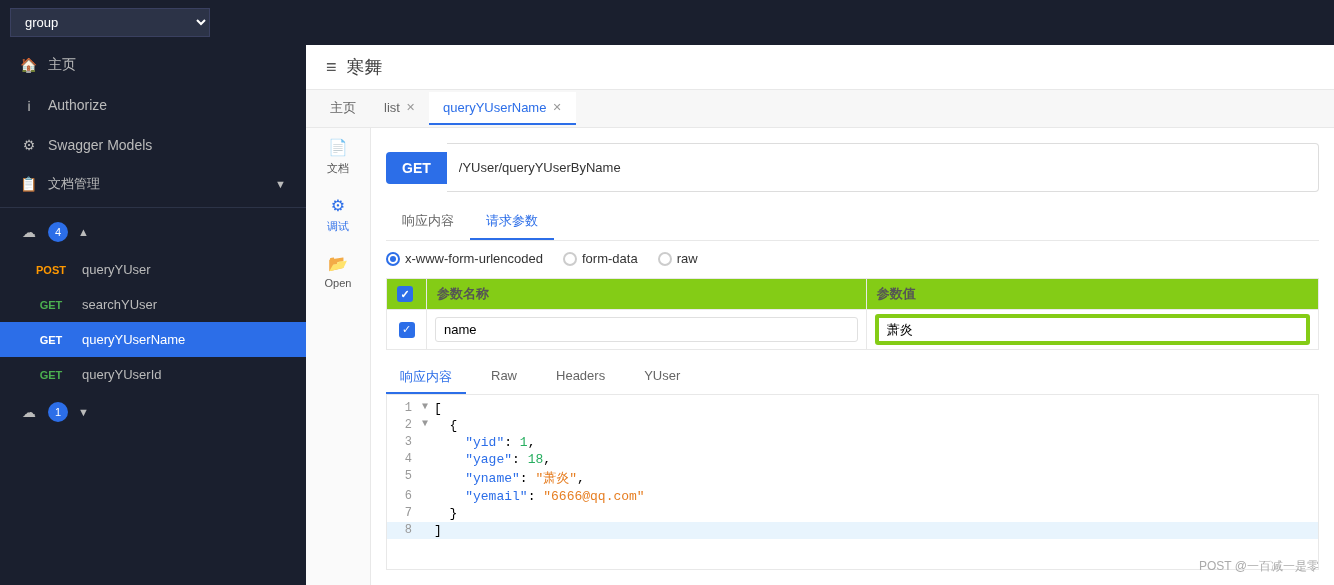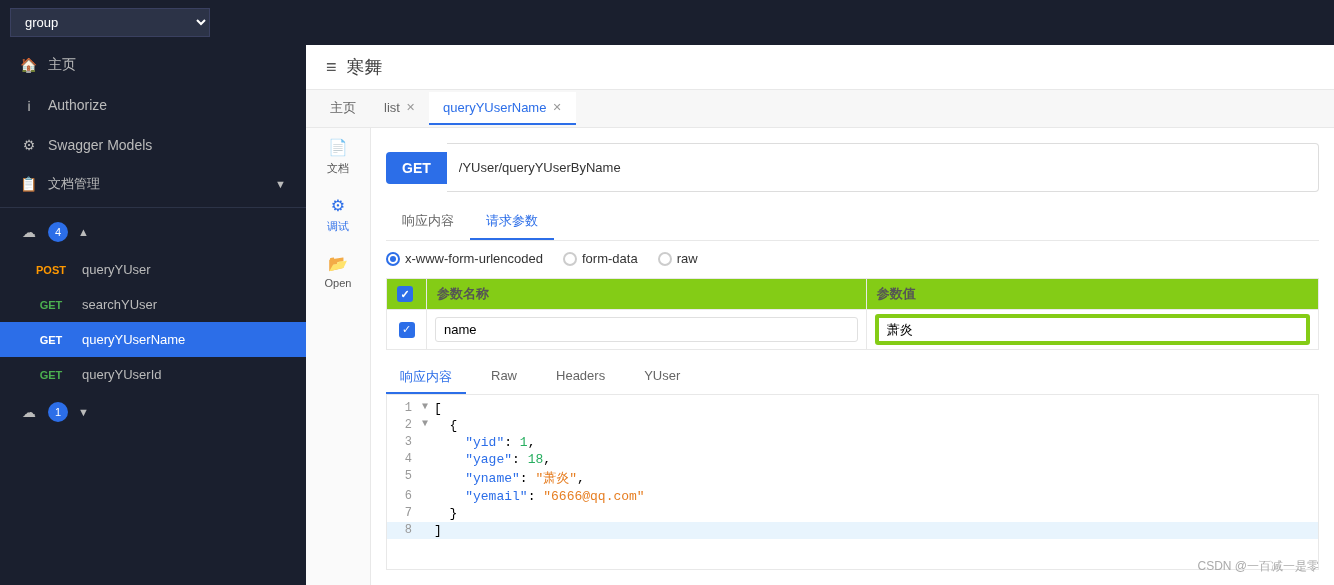--- a/index.html
+++ b/index.html
@@ -597,6 +597,6 @@
   </div>
 </div>
 
-<div class="watermark">CSDN @一百减一是零</div>
+<div class="watermark">POST @一百减一是零</div>
 
 </body></html>

